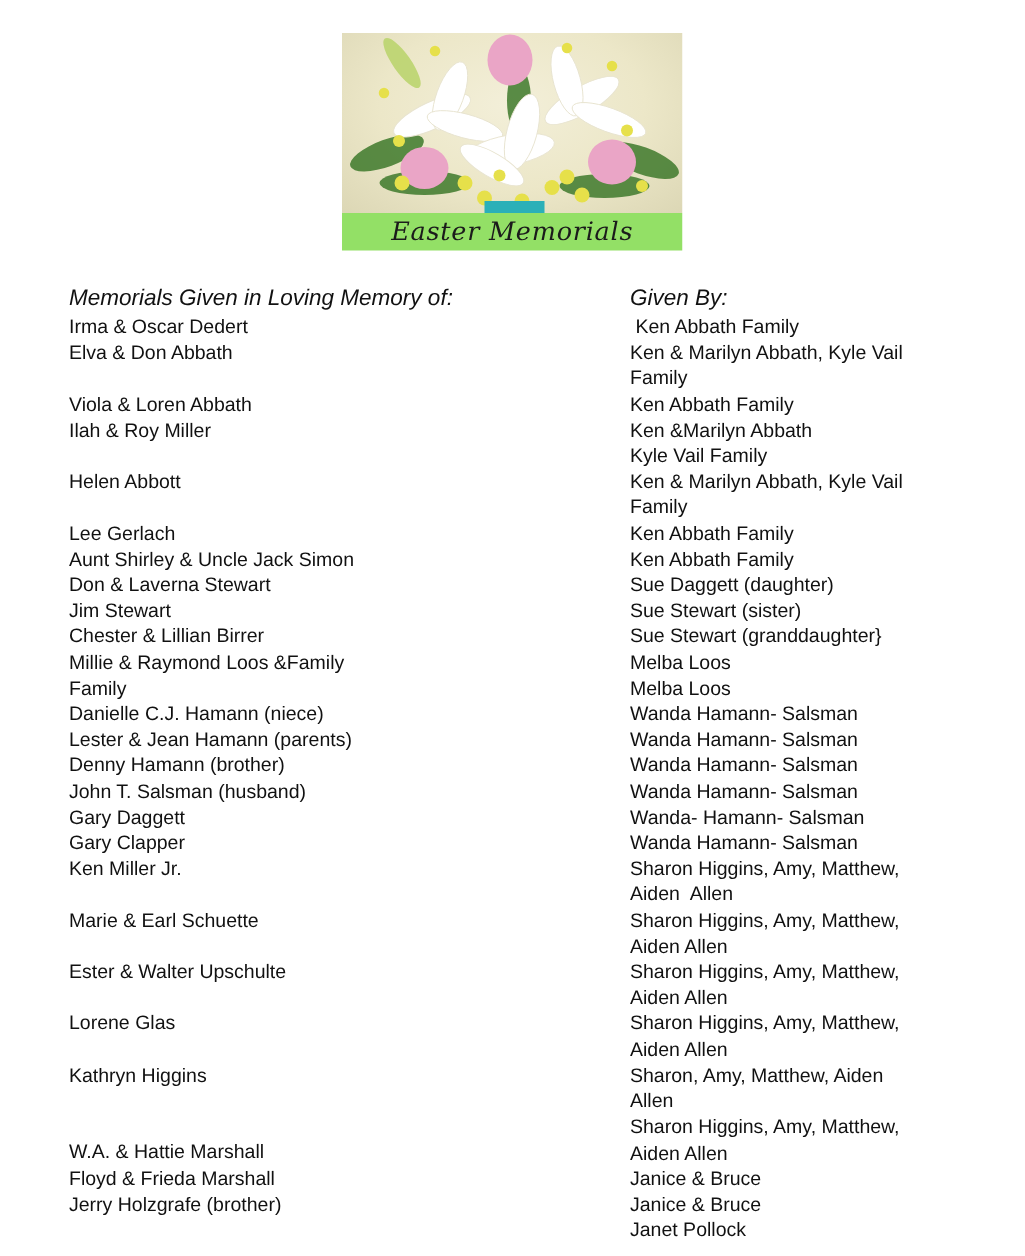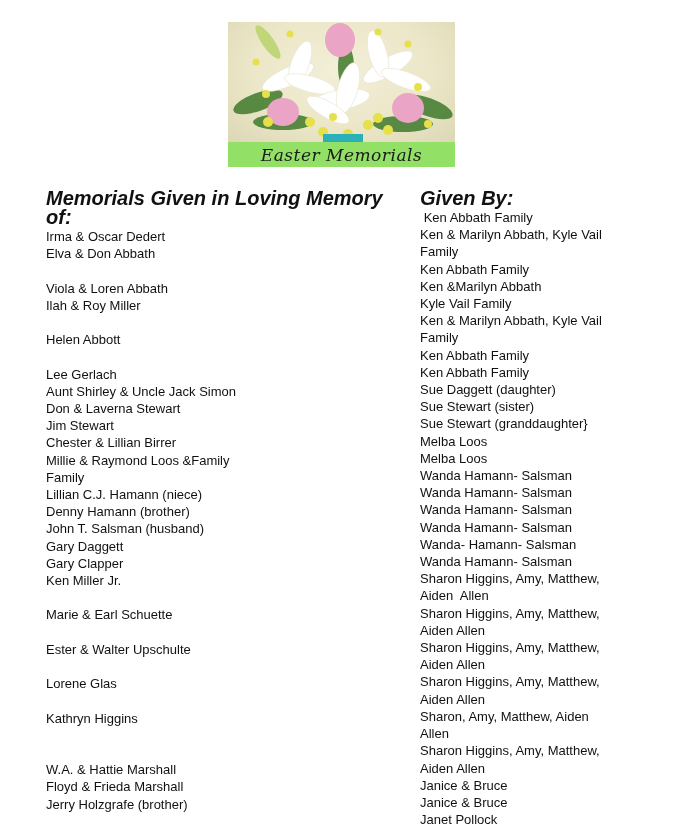--- a/index.html
+++ b/index.html
@@ -14,7 +14,7 @@
   .col { position: absolute; top: 189px; font-size: 13px; line-height: 17.2px; }
   .col-left { left: 46px; width: 350px; }
   .col-right { left: 420px; width: 230px; }
-  .hdr { font-weight: bold; font-style: italic; font-size: 20px; line-height: 19px; margin-bottom: 1px; }
+  .hdr { font-weight: normal; font-style: italic; font-size: 15px; line-height: 19px; margin-bottom: 1px; }
   .row { white-space: pre-wrap; }
   .blank { height: 17.2px; }
 </style>

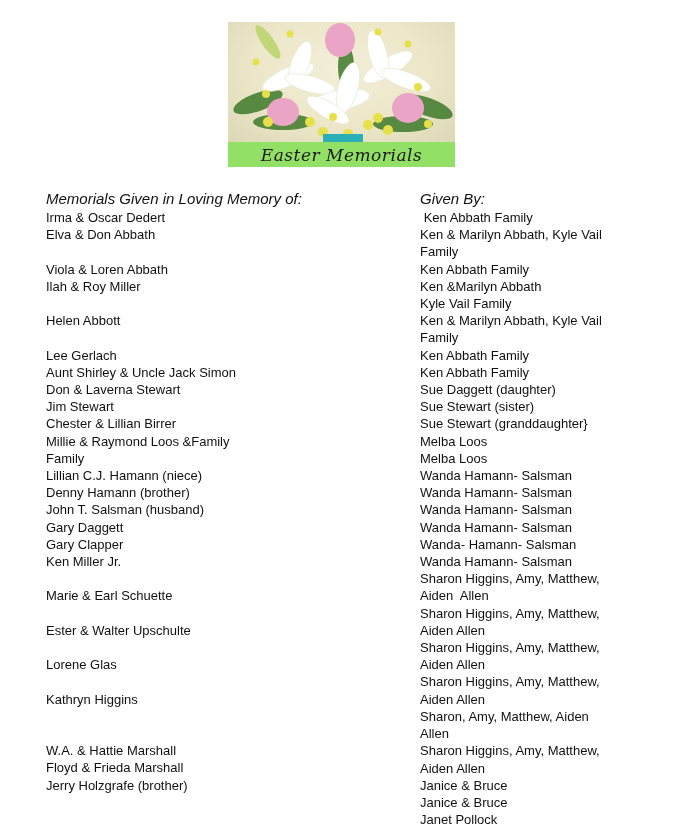--- a/index.html
+++ b/index.html
@@ -91,7 +91,7 @@
       <div class="row">Chester &amp; Lillian Birrer</div>
       <div class="row">Millie &amp; Raymond Loos &amp;Family</div>
       <div class="row">Family</div>
-      <div class="row">Lillian C.J. Hamann (niece)</div>
+      <div class="row">Danielle C.J. Hamann (niece)</div>
       <div class="row">Denny Hamann (brother)</div>
       <div class="row">John T. Salsman (husband)</div>
       <div class="row">Gary Daggett</div>

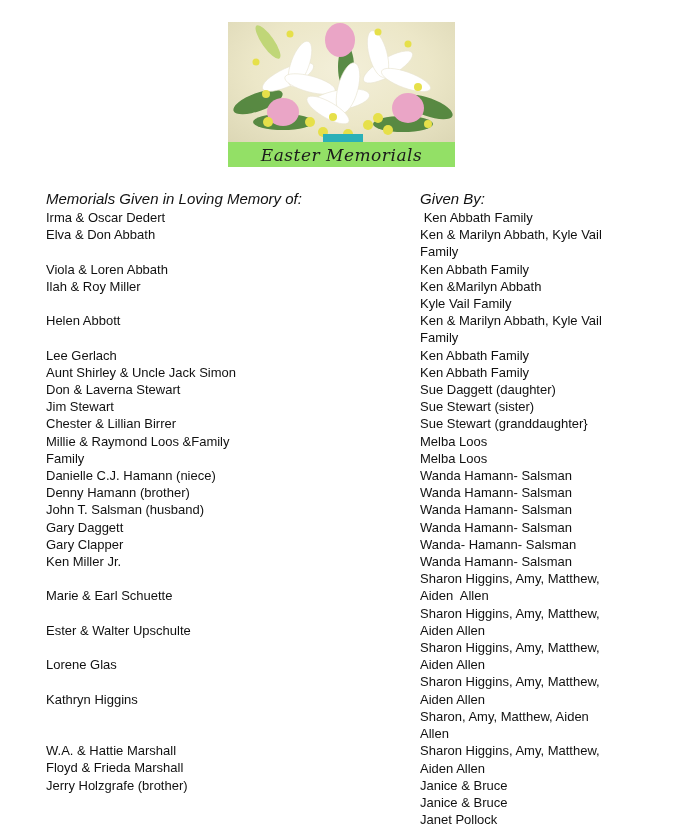--- a/index.html
+++ b/index.html
@@ -92,6 +92,7 @@
       <div class="row">Millie &amp; Raymond Loos &amp;Family</div>
       <div class="row">Family</div>
       <div class="row">Danielle C.J. Hamann (niece)</div>
+      <div class="row">Lester &amp; Jean Hamann (parents)</div>
       <div class="row">Denny Hamann (brother)</div>
       <div class="row">John T. Salsman (husband)</div>
       <div class="row">Gary Daggett</div>

